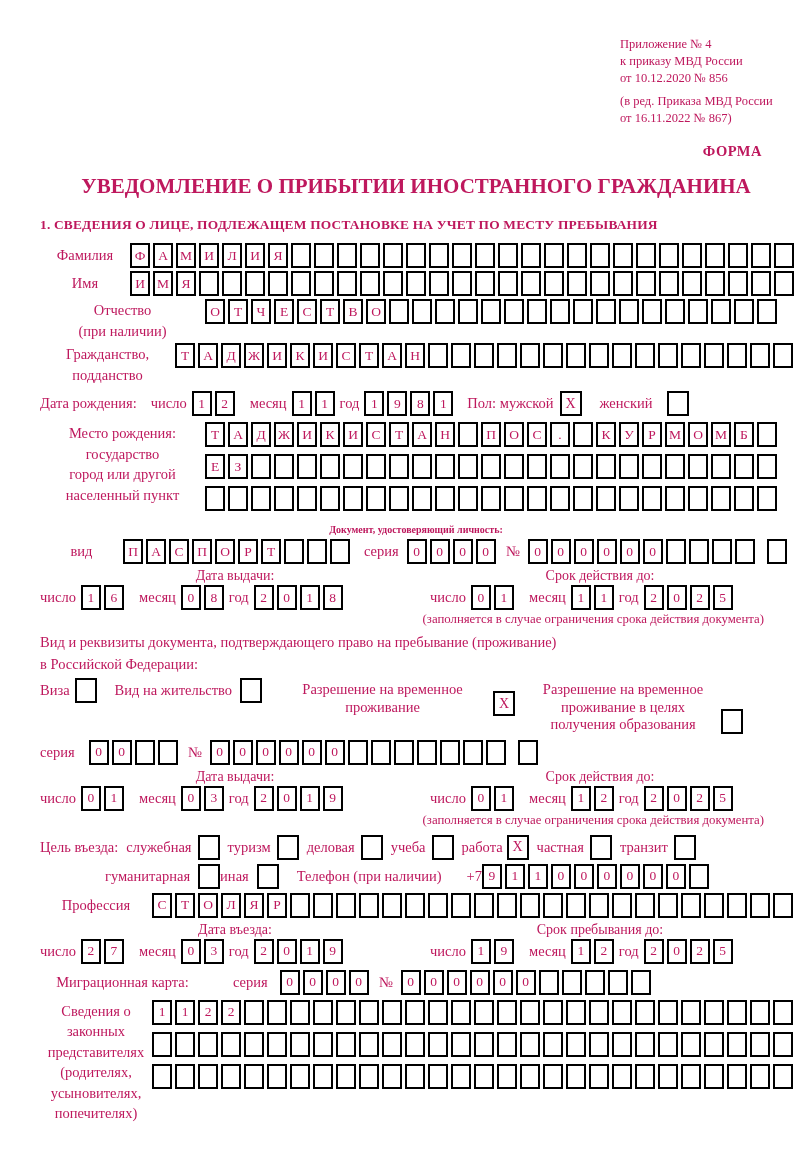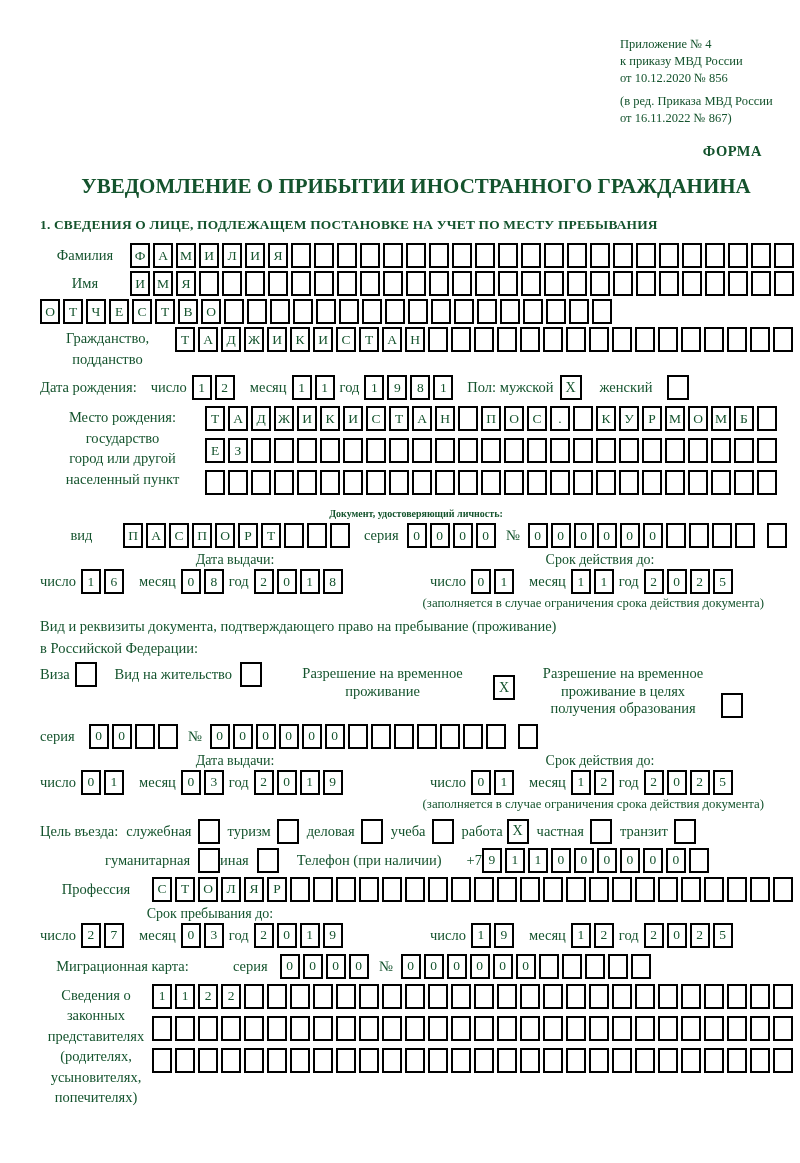--- a/index.html
+++ b/index.html
@@ -6,7 +6,7 @@
   html,body { background:#fff; }
   .page{
     width:800px; height:1163px; padding:36px 8px 0 40px;
-    font-family:"Liberation Serif", serif; color:#14532d; background:#fff;
+    font-family:"Liberation Serif", serif; color:#be185d; background:#fff;
     overflow:hidden; font-size:14px; position:relative;
   }
   .hdr{ margin-left:580px; font-size:12.5px; line-height:17px; }

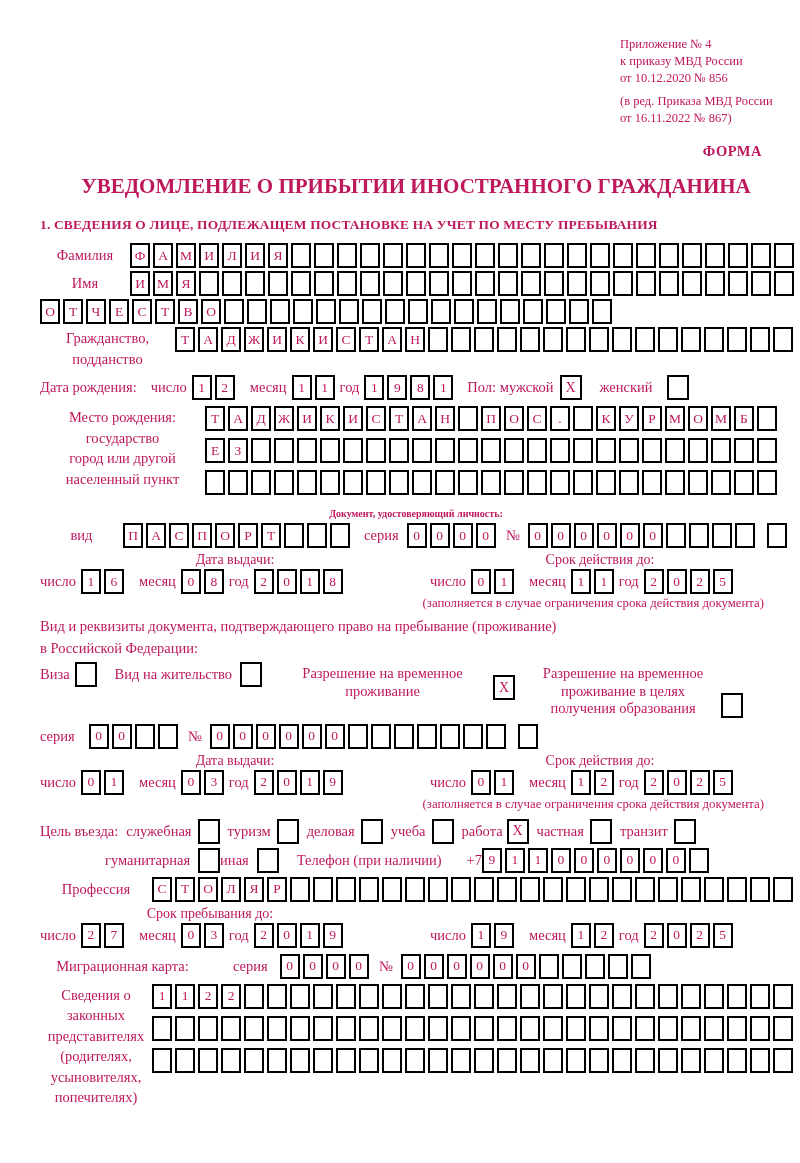--- a/index.html
+++ b/index.html
@@ -147,6 +147,10 @@
   </div>
 
   <div class="row">
+    <span class="w165">
+      <div class="lb2">Отчество</div>
+      <div class="lb2">(при наличии)</div>
+    </span>
     <span class="cells">
         <span class="cell">О</span>
         <span class="cell">Т</span>

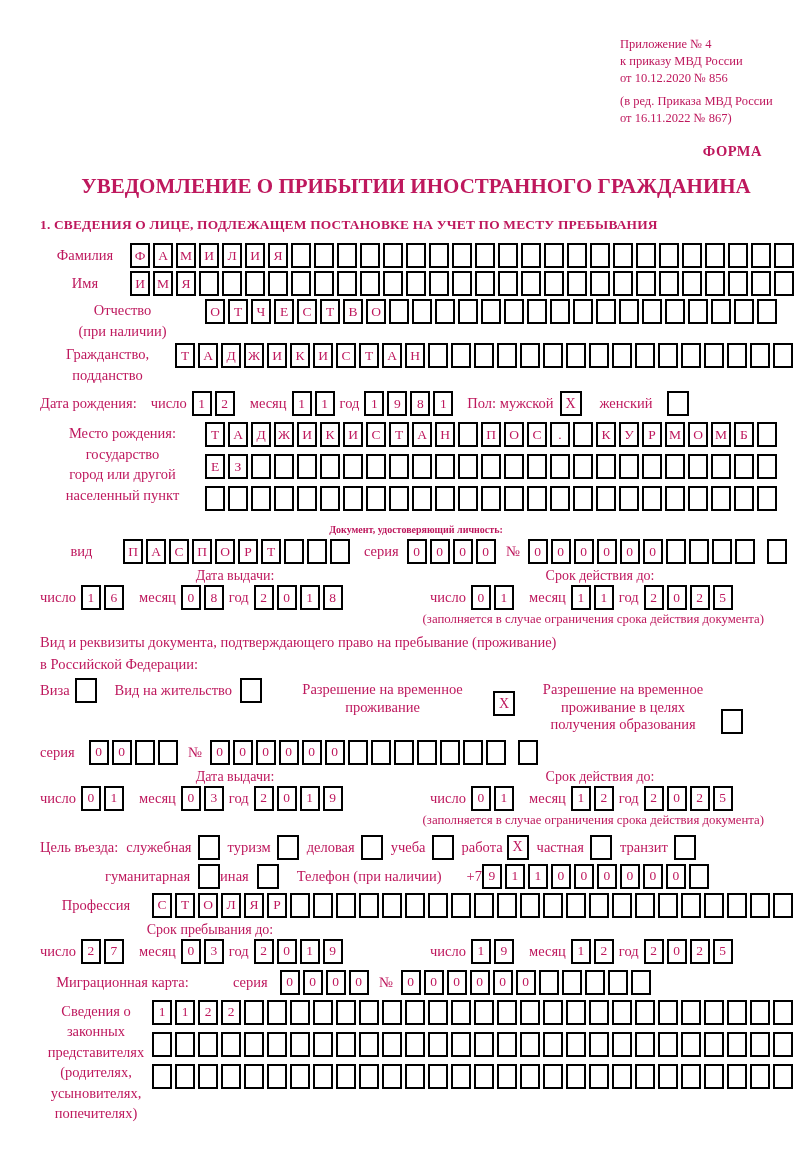--- a/index.html
+++ b/index.html
@@ -607,6 +607,7 @@
   </div>
 
   <div class="datehead">
+    <span class="dh-l">Дата въезда:</span>
     <span class="dh-r">Срок пребывания до:</span>
   </div>
   <div class="dateline">

